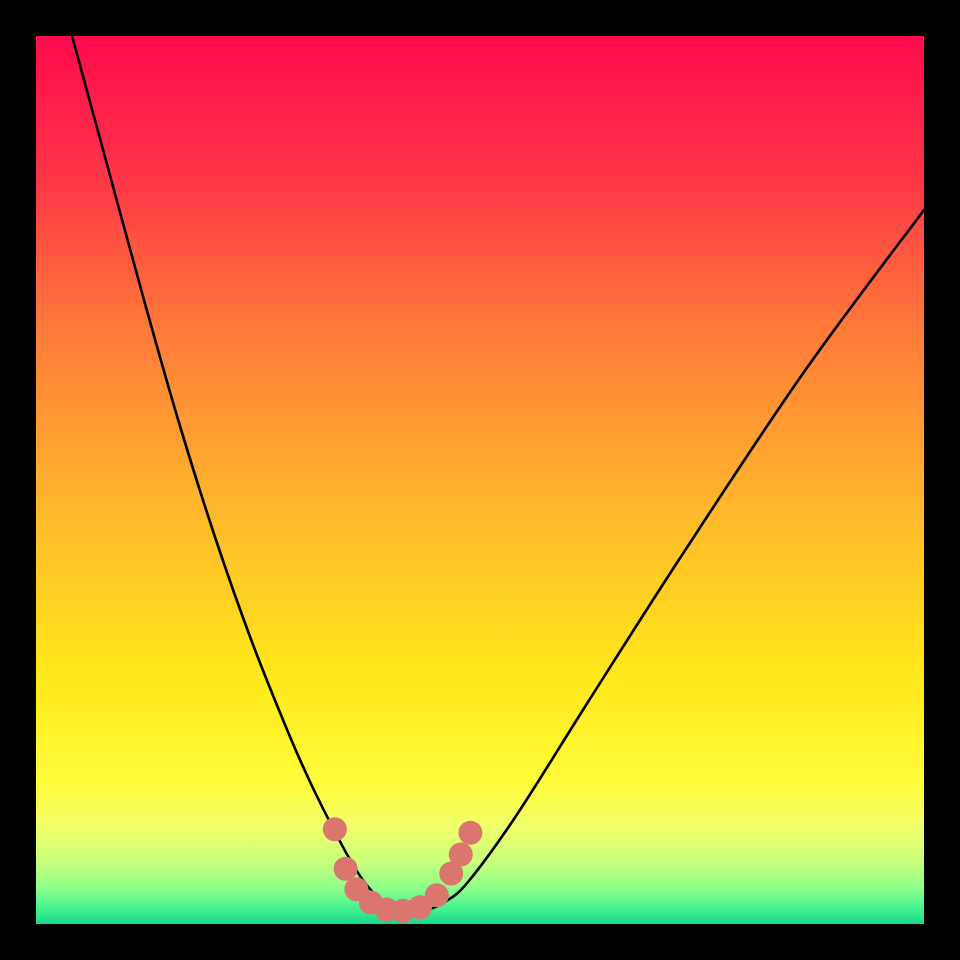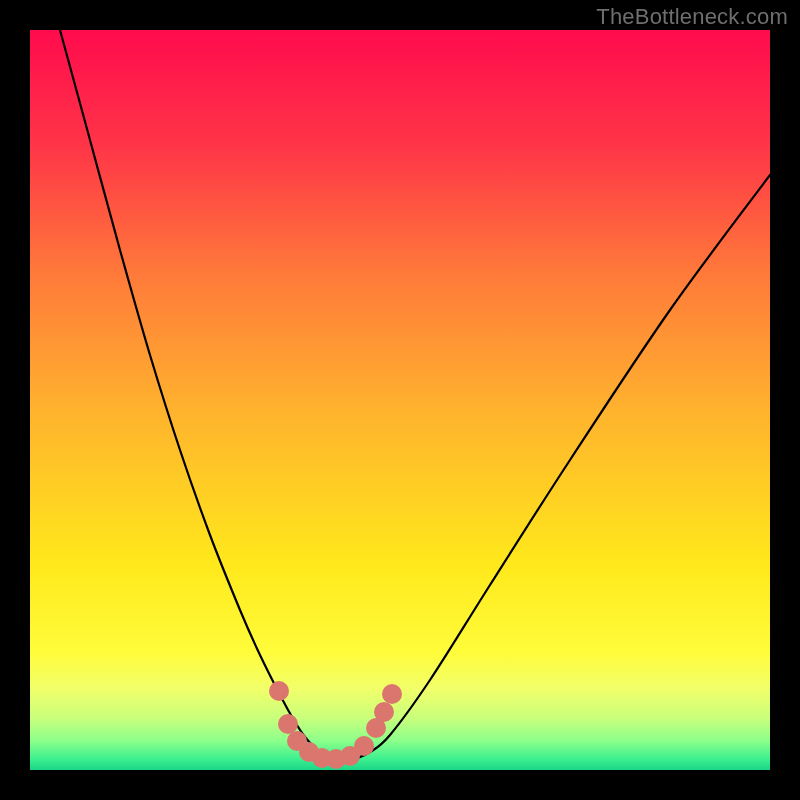--- a/index.html
+++ b/index.html
@@ -85,7 +85,6 @@
         </g>
     </svg>
   </div>
-  <div class="watermark">TheBottleneck.com</div>
 </div>
 
 </body></html>

